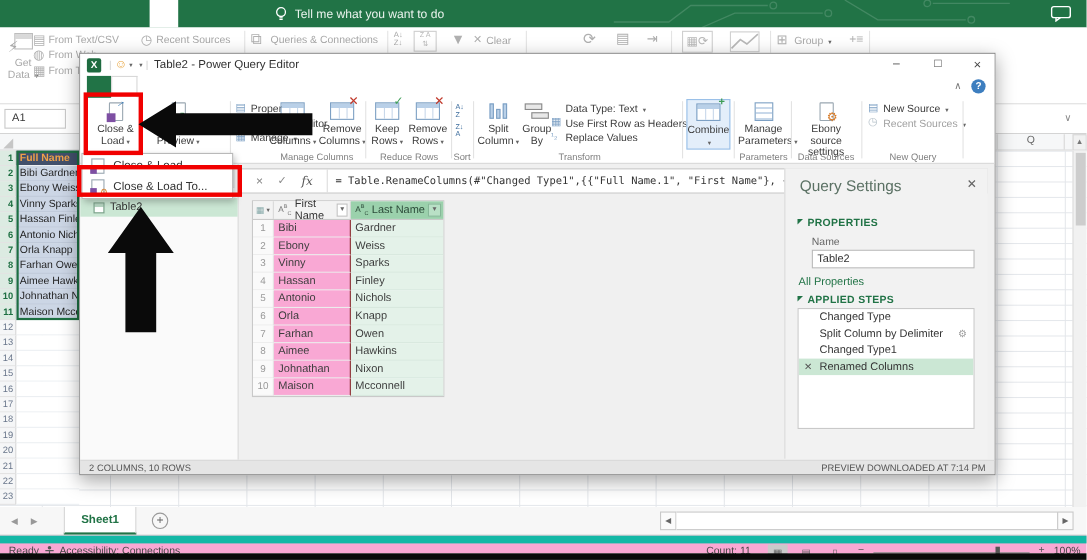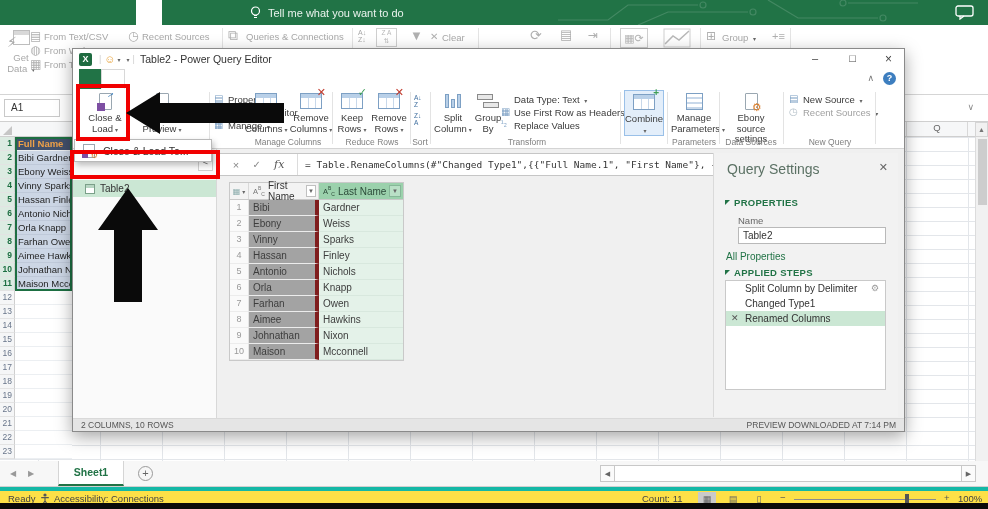--- a/index.html
+++ b/index.html
@@ -700,6 +700,13 @@
 
   <div class="pq-menu">
 
+  <div class="pq-menu-item">
+      <span class="mi-icon">
+        <span class="disk"></span>
+
+      </span>
+      <span>Close &amp; Load</span>
+    </div>
       <div class="pq-menu-item">
       <span class="mi-icon">
         <span class="disk"></span>

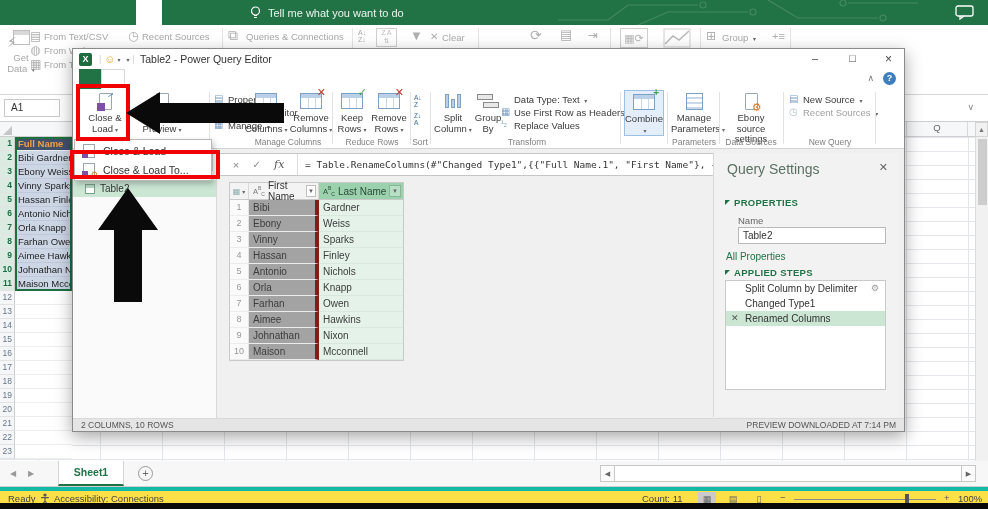--- a/index.html
+++ b/index.html
@@ -125,7 +125,7 @@
   .pt-h.last .fbtn{background:#b9e0c6;border-color:#86b898}
   .pt-row{display:flex;height:16px;font-size:10px;color:#3d3d3d}
   .pt-row .rn{width:19px;background:#fafafa;color:#999;font-size:9px;text-align:center;line-height:15px;border-right:1px solid #e4e4e4;border-bottom:1px solid #ececec}
-  .pt-row .c1{width:70px;padding:0 4px;line-height:15px;border-right:4px solid #7f1d1d;border-bottom:1px solid #ececec;background:#a3a3a3}
+  .pt-row .c1{width:70px;padding:0 4px;line-height:15px;border-right:1px solid #7f1d1d;border-bottom:1px solid #ececec;background:#f9a8d4}
   .pt-row .c2{width:84px;padding:0 4px;line-height:15px;border-bottom:1px solid #d8e8de;background:#e4f2e9}
 
   

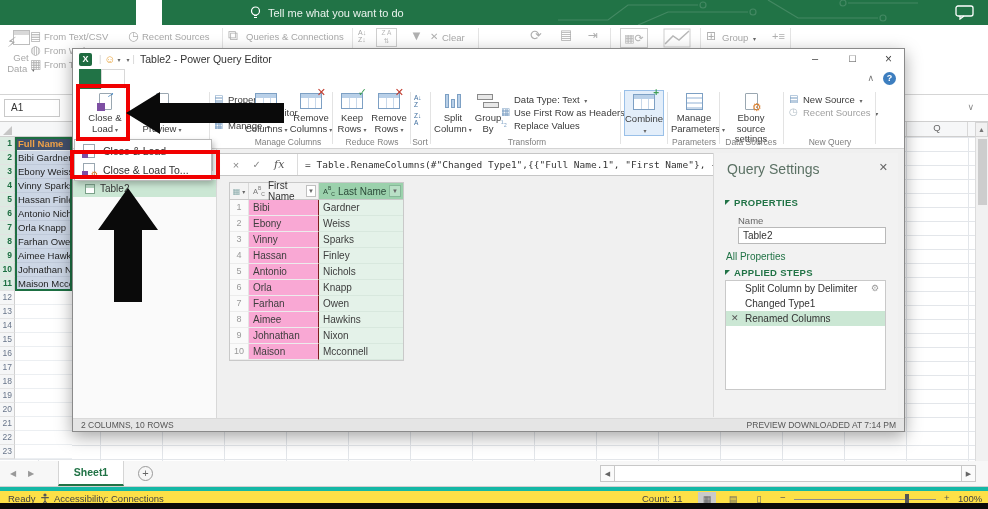--- a/index.html
+++ b/index.html
@@ -675,6 +675,11 @@
 
             <div class="step">
             
+            <span>Changed Type</span>
+            
+          </div>
+            <div class="step">
+            
             <span>Split Column by Delimiter</span>
             <span class="sgear">⚙</span>
           </div>

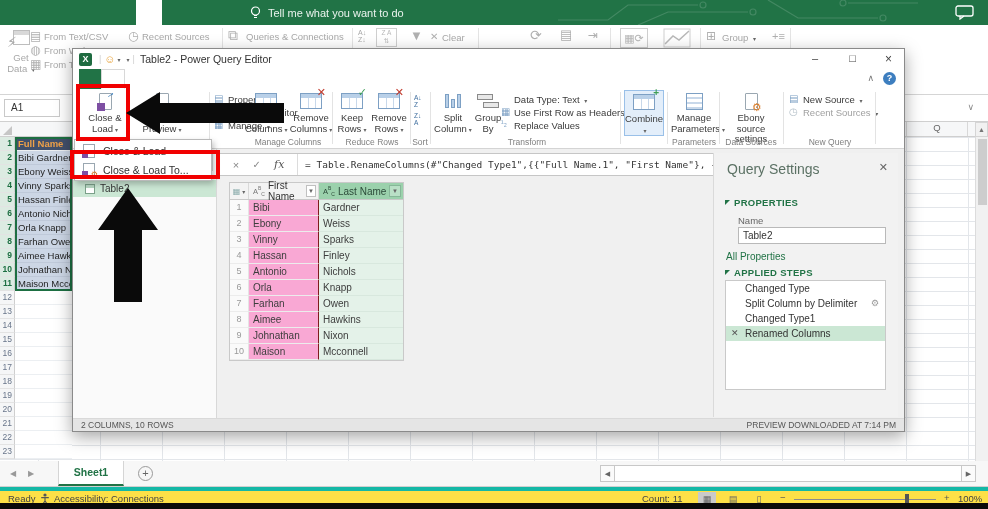--- a/index.html
+++ b/index.html
@@ -52,7 +52,7 @@
   .hscroll{position:absolute;left:600px;top:4px;width:376px;height:17px;display:flex}
   .hs-btn{width:15px;height:17px;border:1px solid #c8c8c8;background:#fbfbfb;color:#666;font-size:7px;text-align:center;line-height:16px}
   .hs-track{flex:1;border:1px solid #c8c8c8;border-left:none;border-right:none;background:#fff}
-  .xl-statusbar{position:absolute;left:0;top:487px;width:988px;height:16px;background:#fde047;border-top:4px solid #14b8a6;font-size:9.5px;color:#444}
+  .xl-statusbar{position:absolute;left:0;top:487px;width:988px;height:16px;background:#f9a8d4;border-top:7px solid #14b8a6;font-size:9.5px;color:#444}
   .viewbtn{position:absolute;top:1px;width:18px;height:14px;text-align:center;font-size:9px;color:#666;line-height:14px}
   .viewbtn.active{background:#cacaca}
   .zoomtrack{position:absolute;top:8px;height:1px;background:#8c8c8c}

